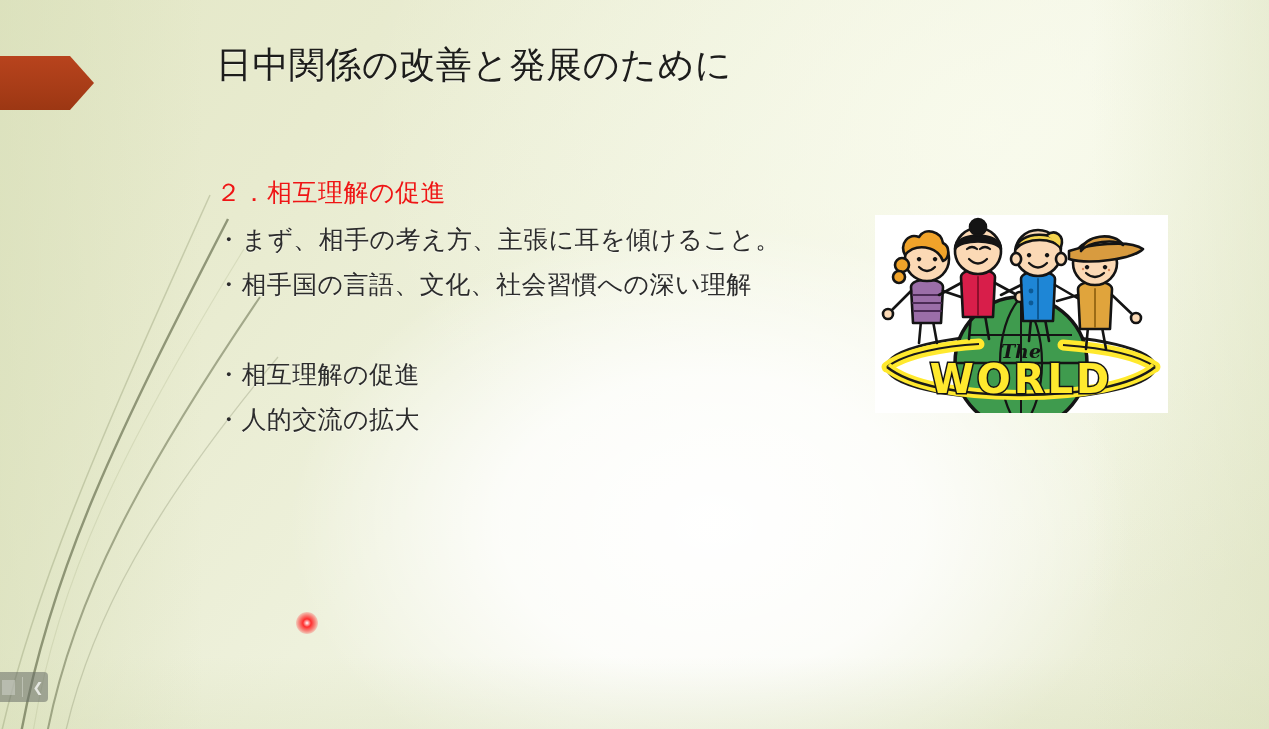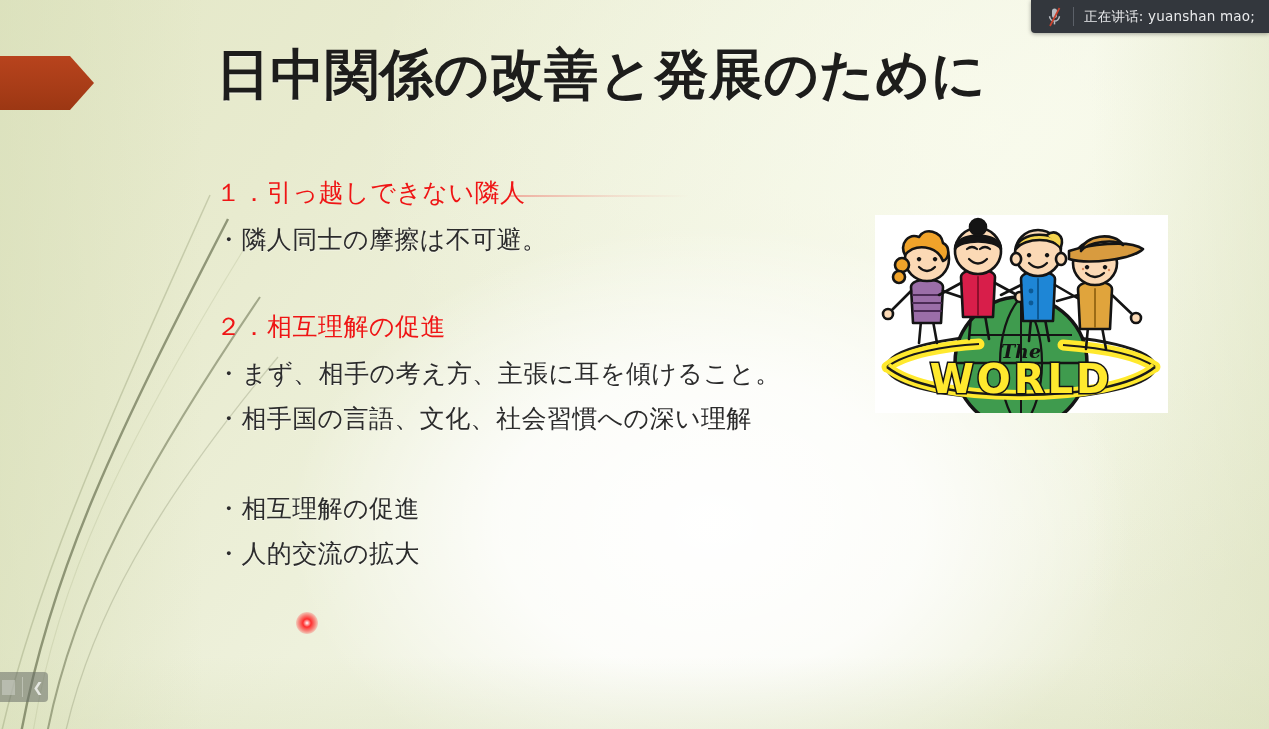--- a/index.html
+++ b/index.html
@@ -352,18 +352,6 @@
 
   <div class="laser"></div>
 
-  <div class="speaker-bar">
-    <span class="mic-wrap">
-      <svg width="15" height="20" viewBox="0 0 15 20" aria-hidden="true">
-        <rect x="5" y="1.5" width="5" height="9.5" rx="2.5" fill="#b9bdc3"></rect>
-        <path d="M2.6 9.2 a4.9 4.9 0 0 0 9.8 0" fill="none" stroke="#b9bdc3" stroke-width="1.5"></path>
-        <path d="M7.5 14.2 V17.4" stroke="#b9bdc3" stroke-width="1.5"></path>
-        <path d="M3 19 L12.5 1" stroke="#c9432f" stroke-width="1.7"></path>
-      </svg>
-    </span>
-    <span class="divider"></span>
-    <span class="spk-text">正在讲话: yuanshan mao;</span>
-  </div>
 
   <div class="ctrl-stub">
     <span class="stub-box"></span>

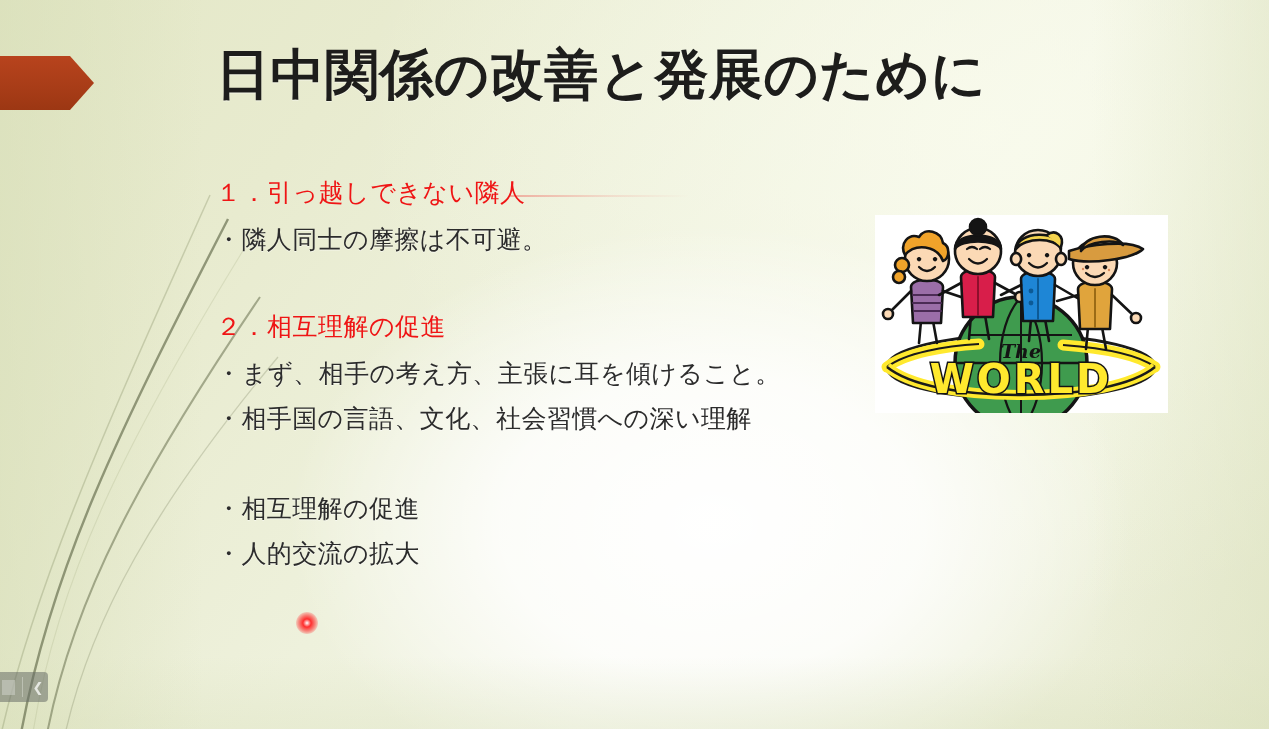--- a/index.html
+++ b/index.html
@@ -61,11 +61,11 @@
     position: absolute;
     left: 216px;
     top: 44px;
-    font-size: 54px;
+    font-size: 36px;
     line-height: 1.16;
     letter-spacing: 0.5px;
     color: #1d1d1b;
-    font-weight: 700;
+    font-weight: 400;
     white-space: nowrap;
     text-shadow: 0 1px 0 rgba(255,255,255,0.45);
   }

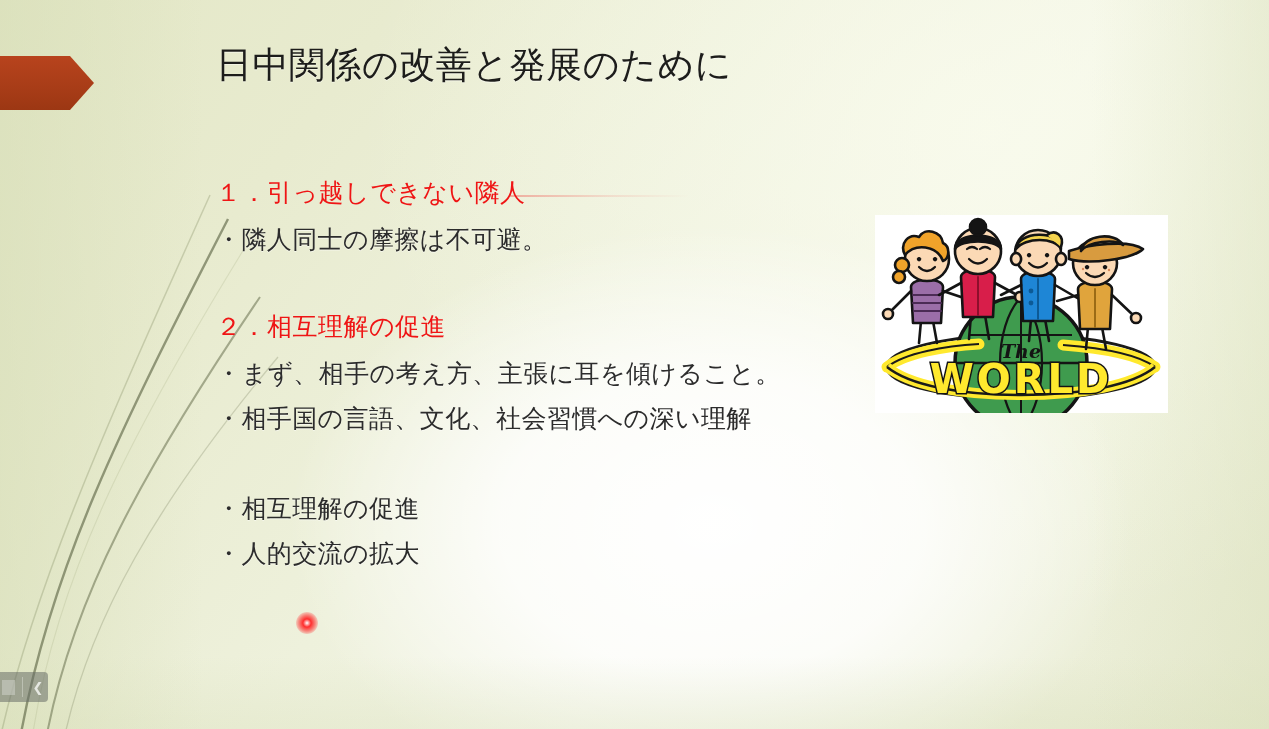--- a/index.html
+++ b/index.html
@@ -219,12 +219,6 @@
 
   <div class="body-wrap">
 
-    <div class="sec sec-1">
-      <div class="sec-heading ruled">１．引っ越しできない隣人</div>
-      <div class="sec-lines">
-        <div class="b-line">・隣人同士の摩擦は不可避。</div>
-      </div>
-    </div>
 
     <div class="sec sec-2">
       <div class="sec-heading">２．相互理解の促進</div>

